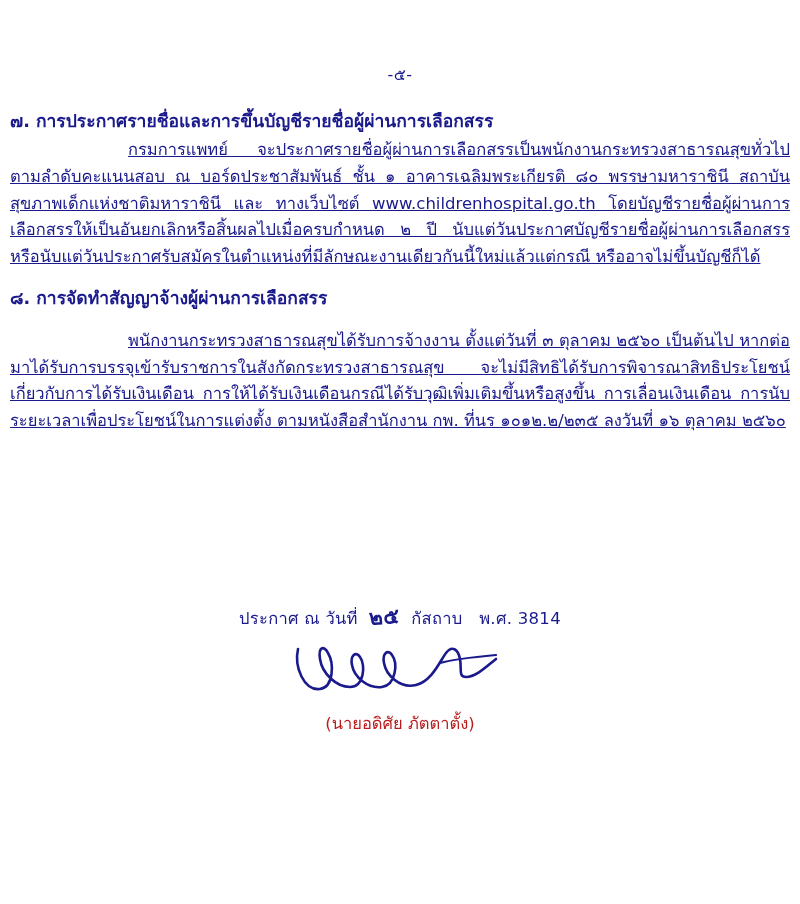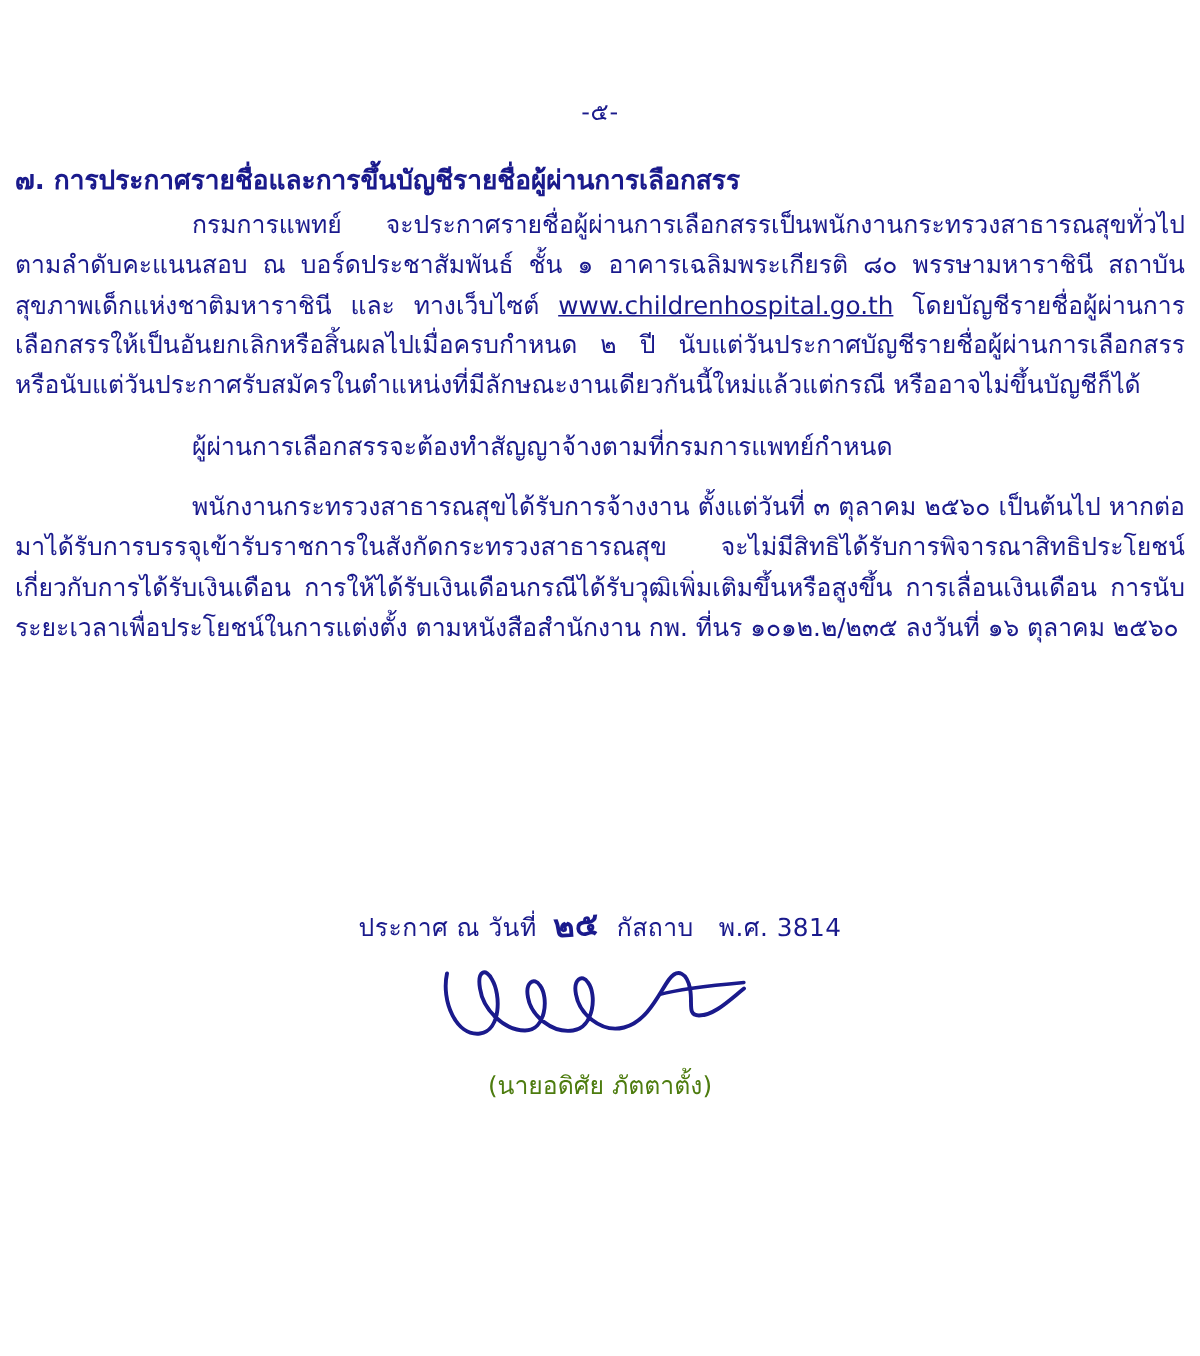--- a/index.html
+++ b/index.html
@@ -55,6 +55,7 @@
   }
   .para.indent {
     text-indent: 118px;
+    text-decoration: underline;
   }
   .gap-md { height: 14px; }
   .link {

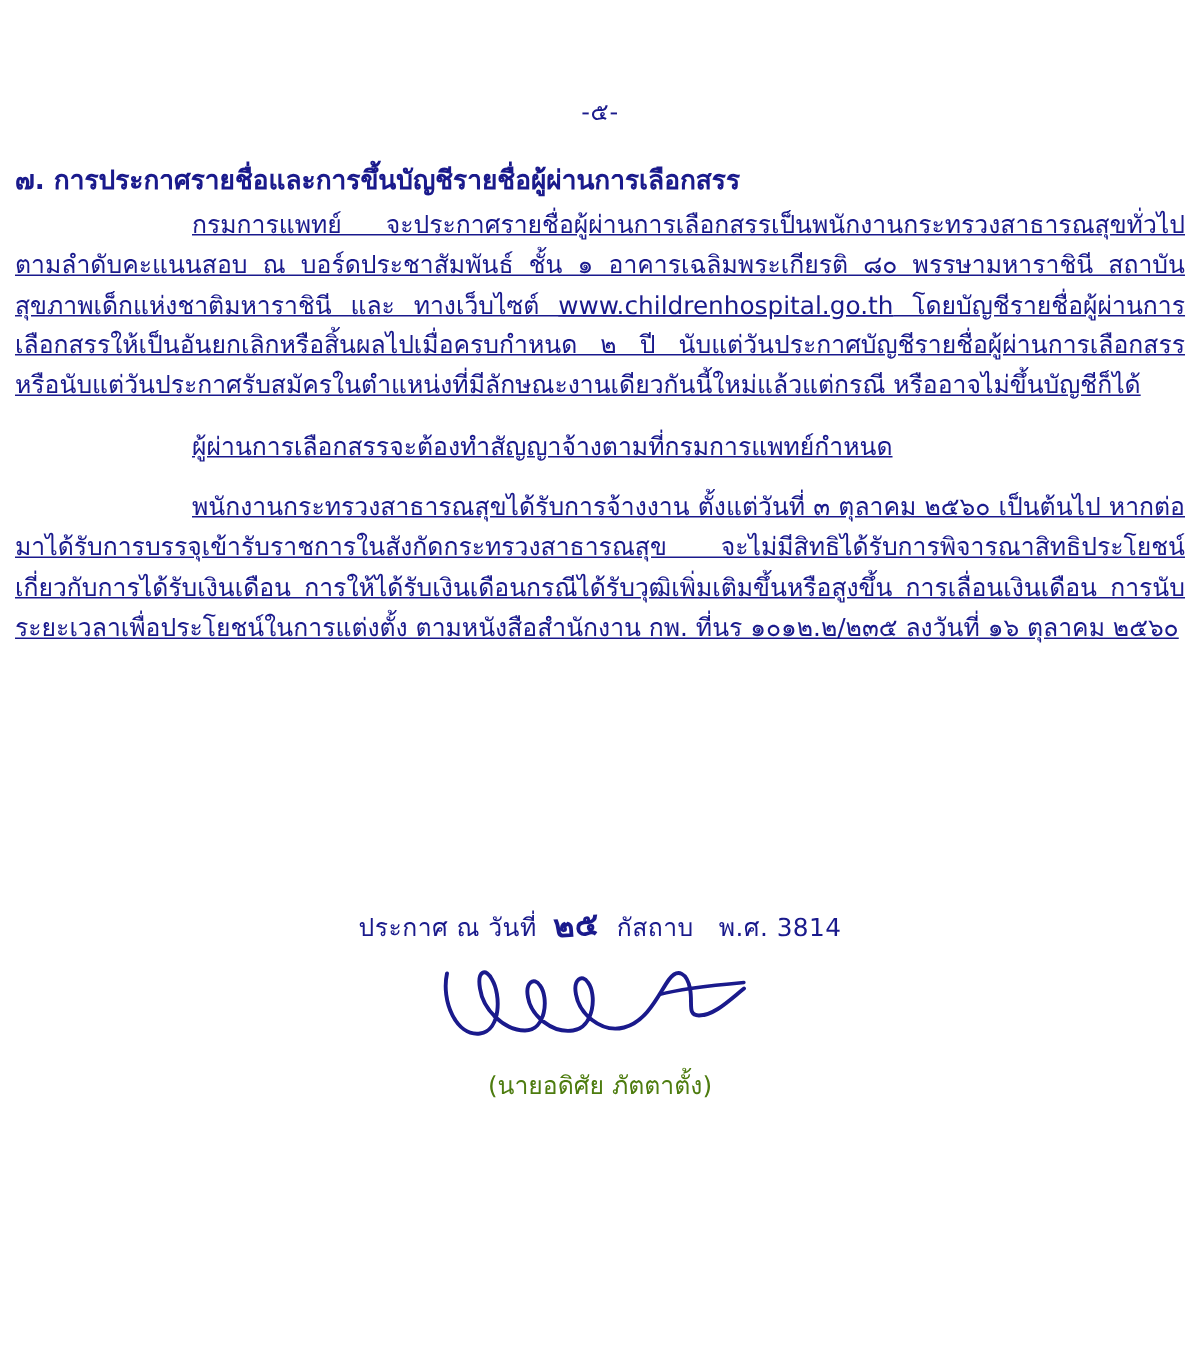--- a/index.html
+++ b/index.html
@@ -118,6 +118,7 @@
 
     <div class="gap-md"></div>
 
+    <p class="section-head">๘. การจัดทำสัญญาจ้างผู้ผ่านการเลือกสรร</p>
     <p class="para indent">ผู้ผ่านการเลือกสรรจะต้องทำสัญญาจ้างตามที่กรมการแพทย์กำหนด</p>
 
     <div class="gap-md"></div>

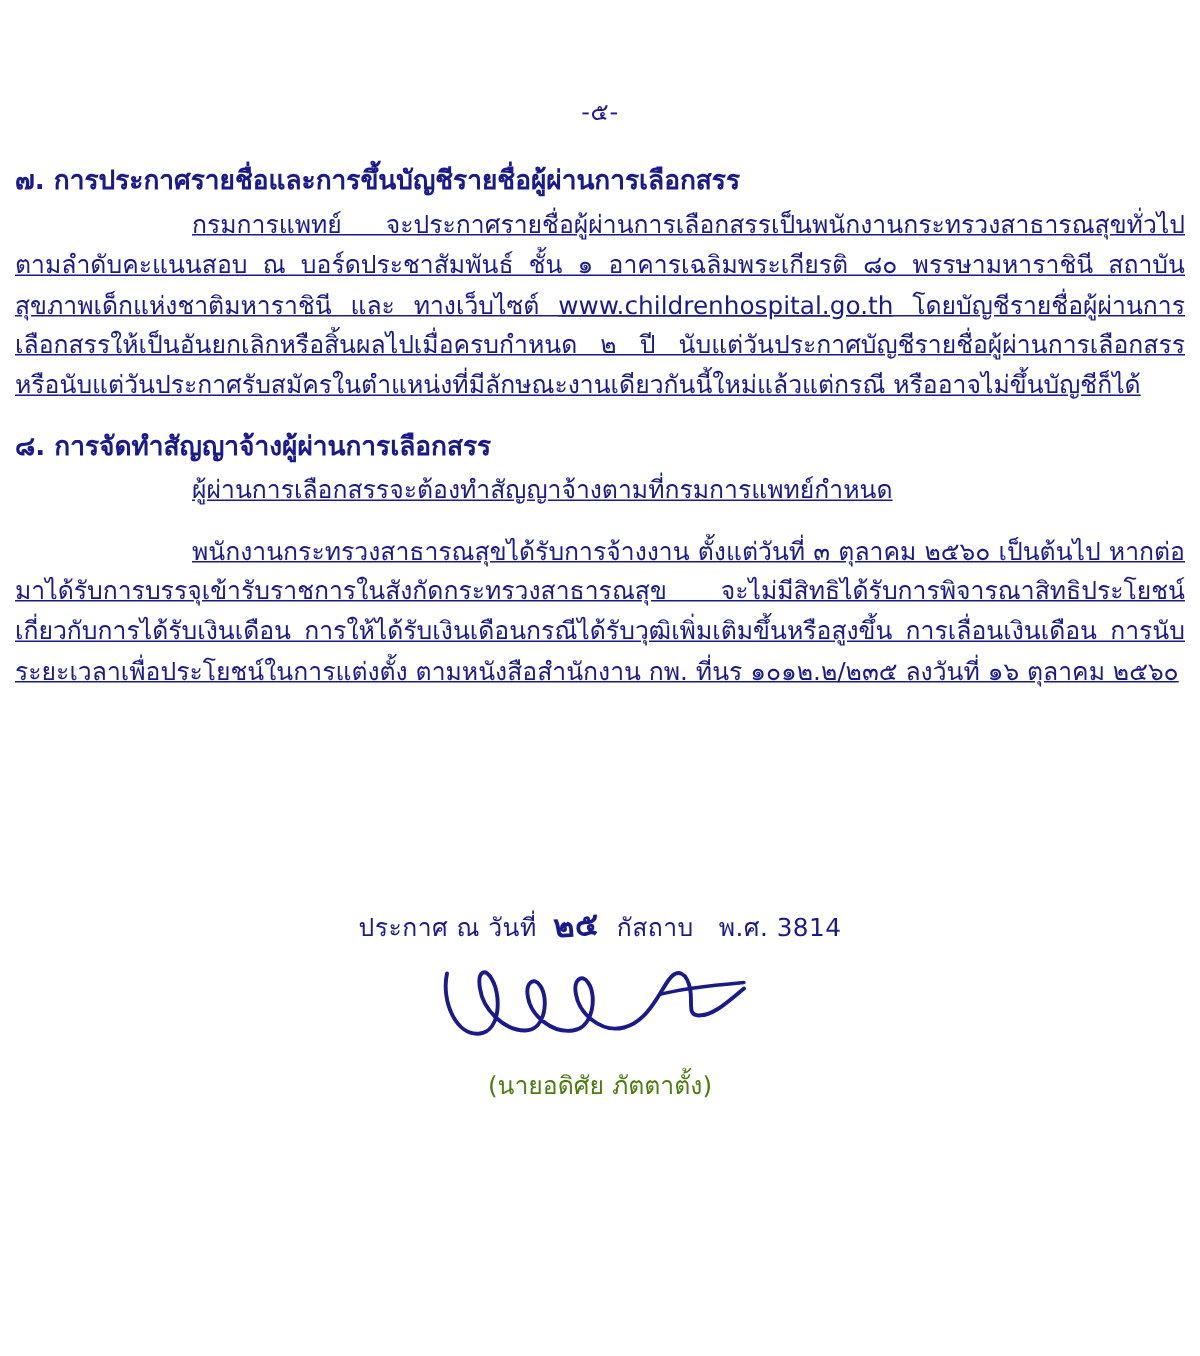--- a/index.html
+++ b/index.html
@@ -119,7 +119,6 @@
     <div class="gap-md"></div>
 
     <p class="section-head">๘. การจัดทำสัญญาจ้างผู้ผ่านการเลือกสรร</p>
-    <p class="para indent">ผู้ผ่านการเลือกสรรจะต้องทำสัญญาจ้างตามที่กรมการแพทย์กำหนด</p>
 
     <div class="gap-md"></div>
 

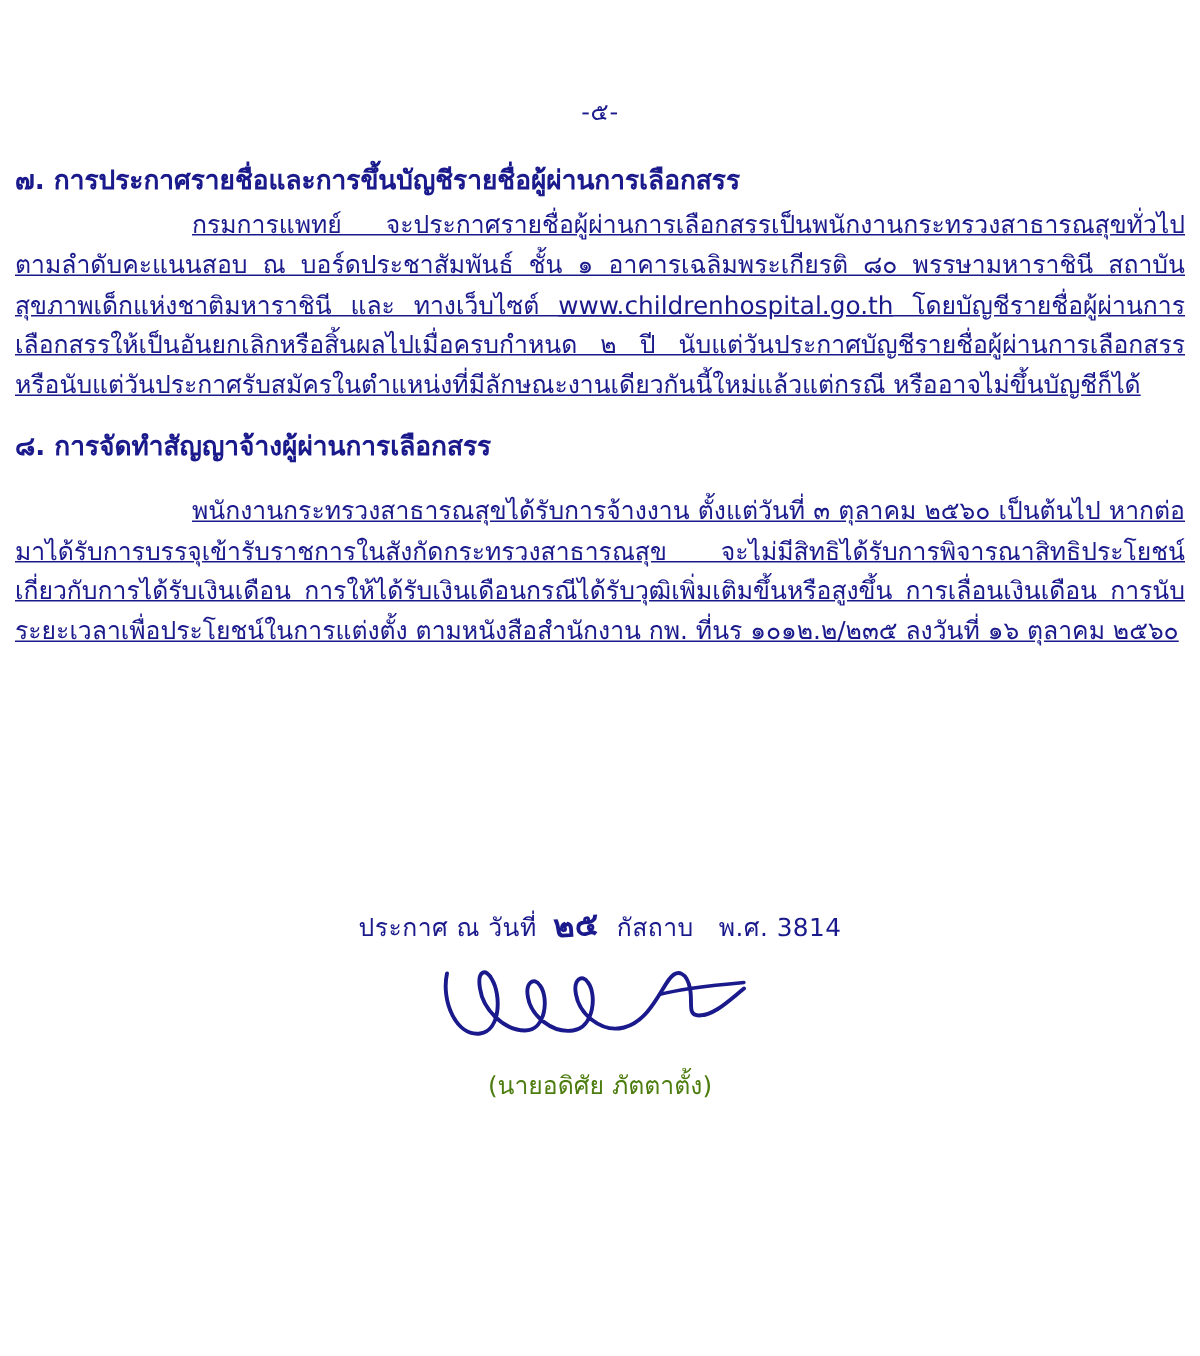--- a/index.html
+++ b/index.html
@@ -99,7 +99,7 @@
   .sig-title2 {
     text-align: center;
     font-size: 16.5px;
-    color: #4d7c0f;
+    color: #b91c1c;
     line-height: 1.6;
     white-space: nowrap;
   }

